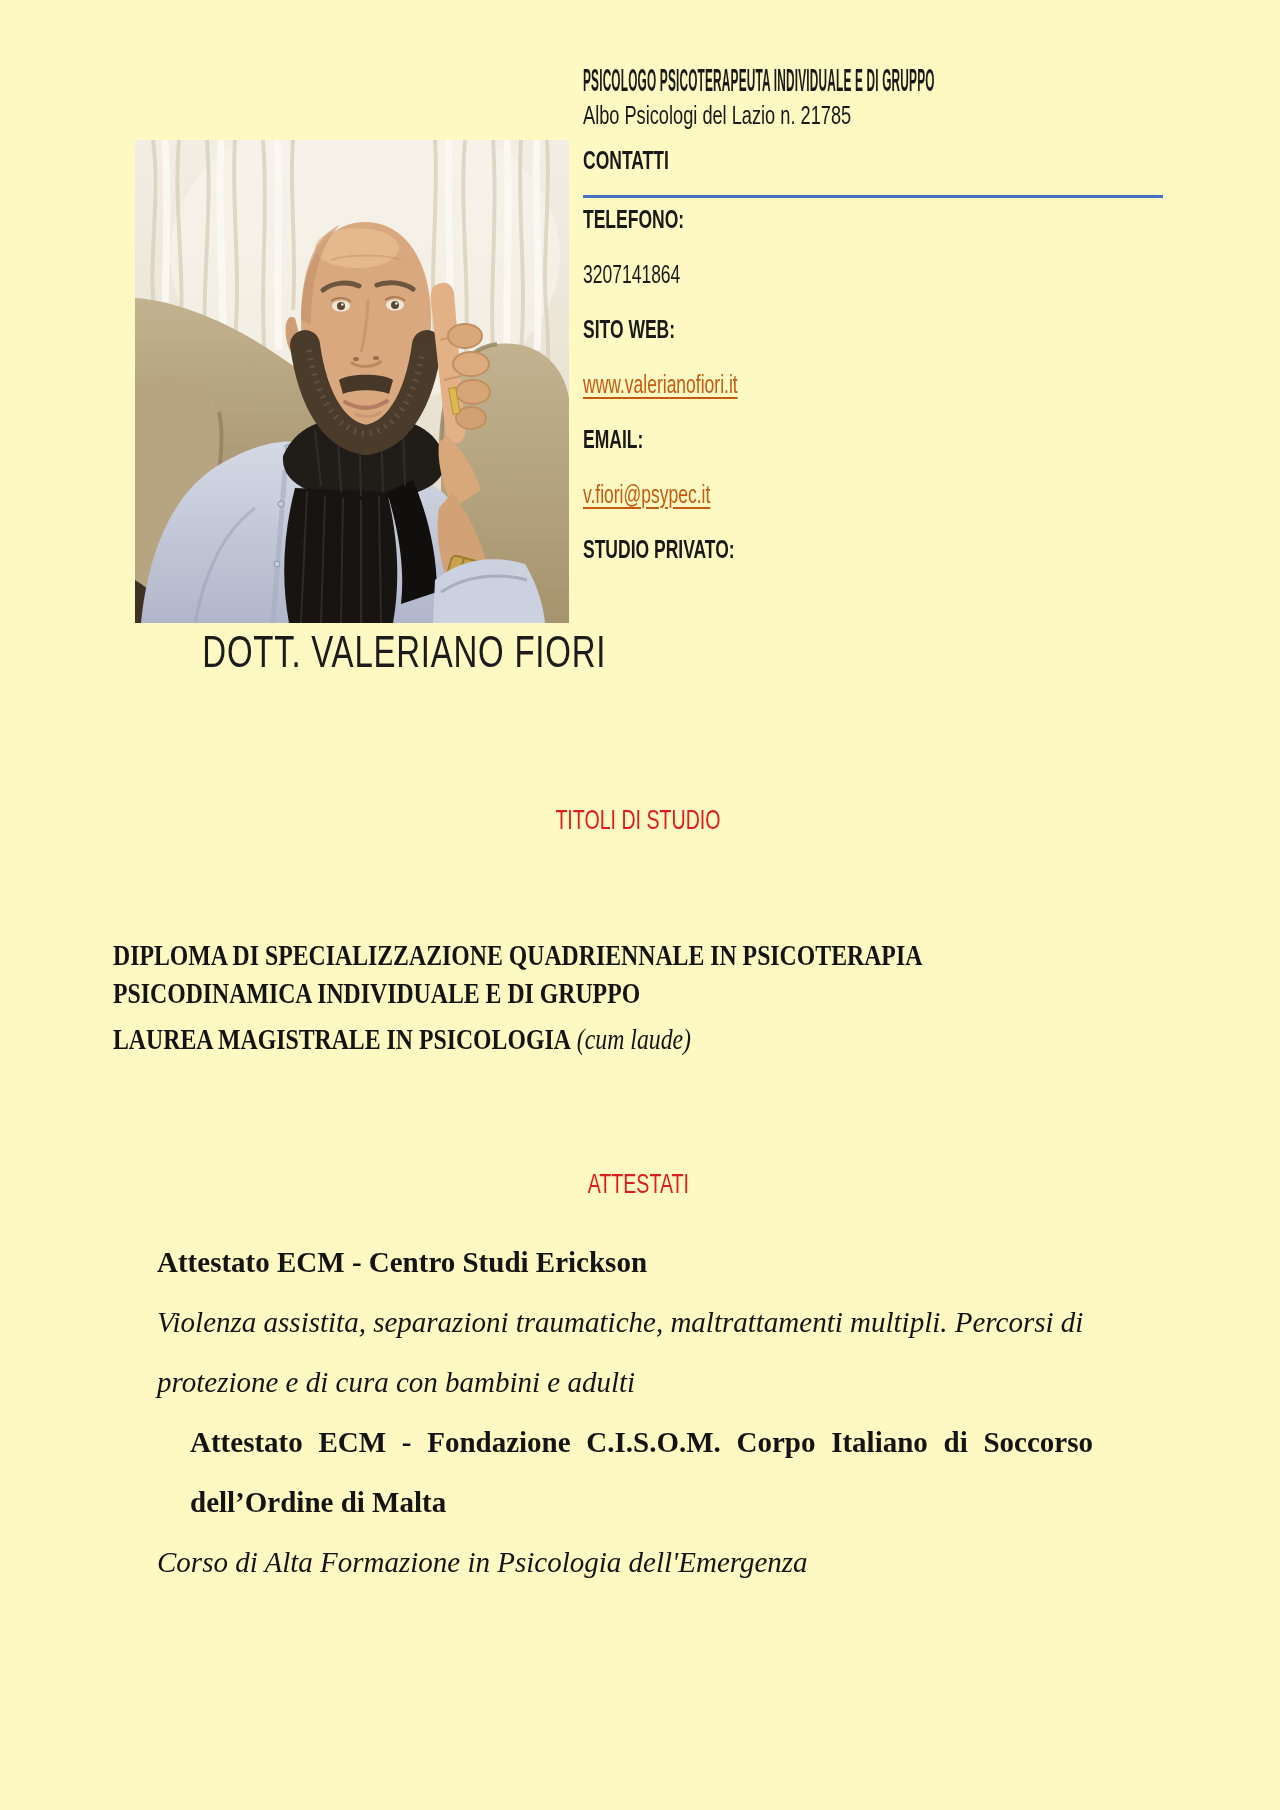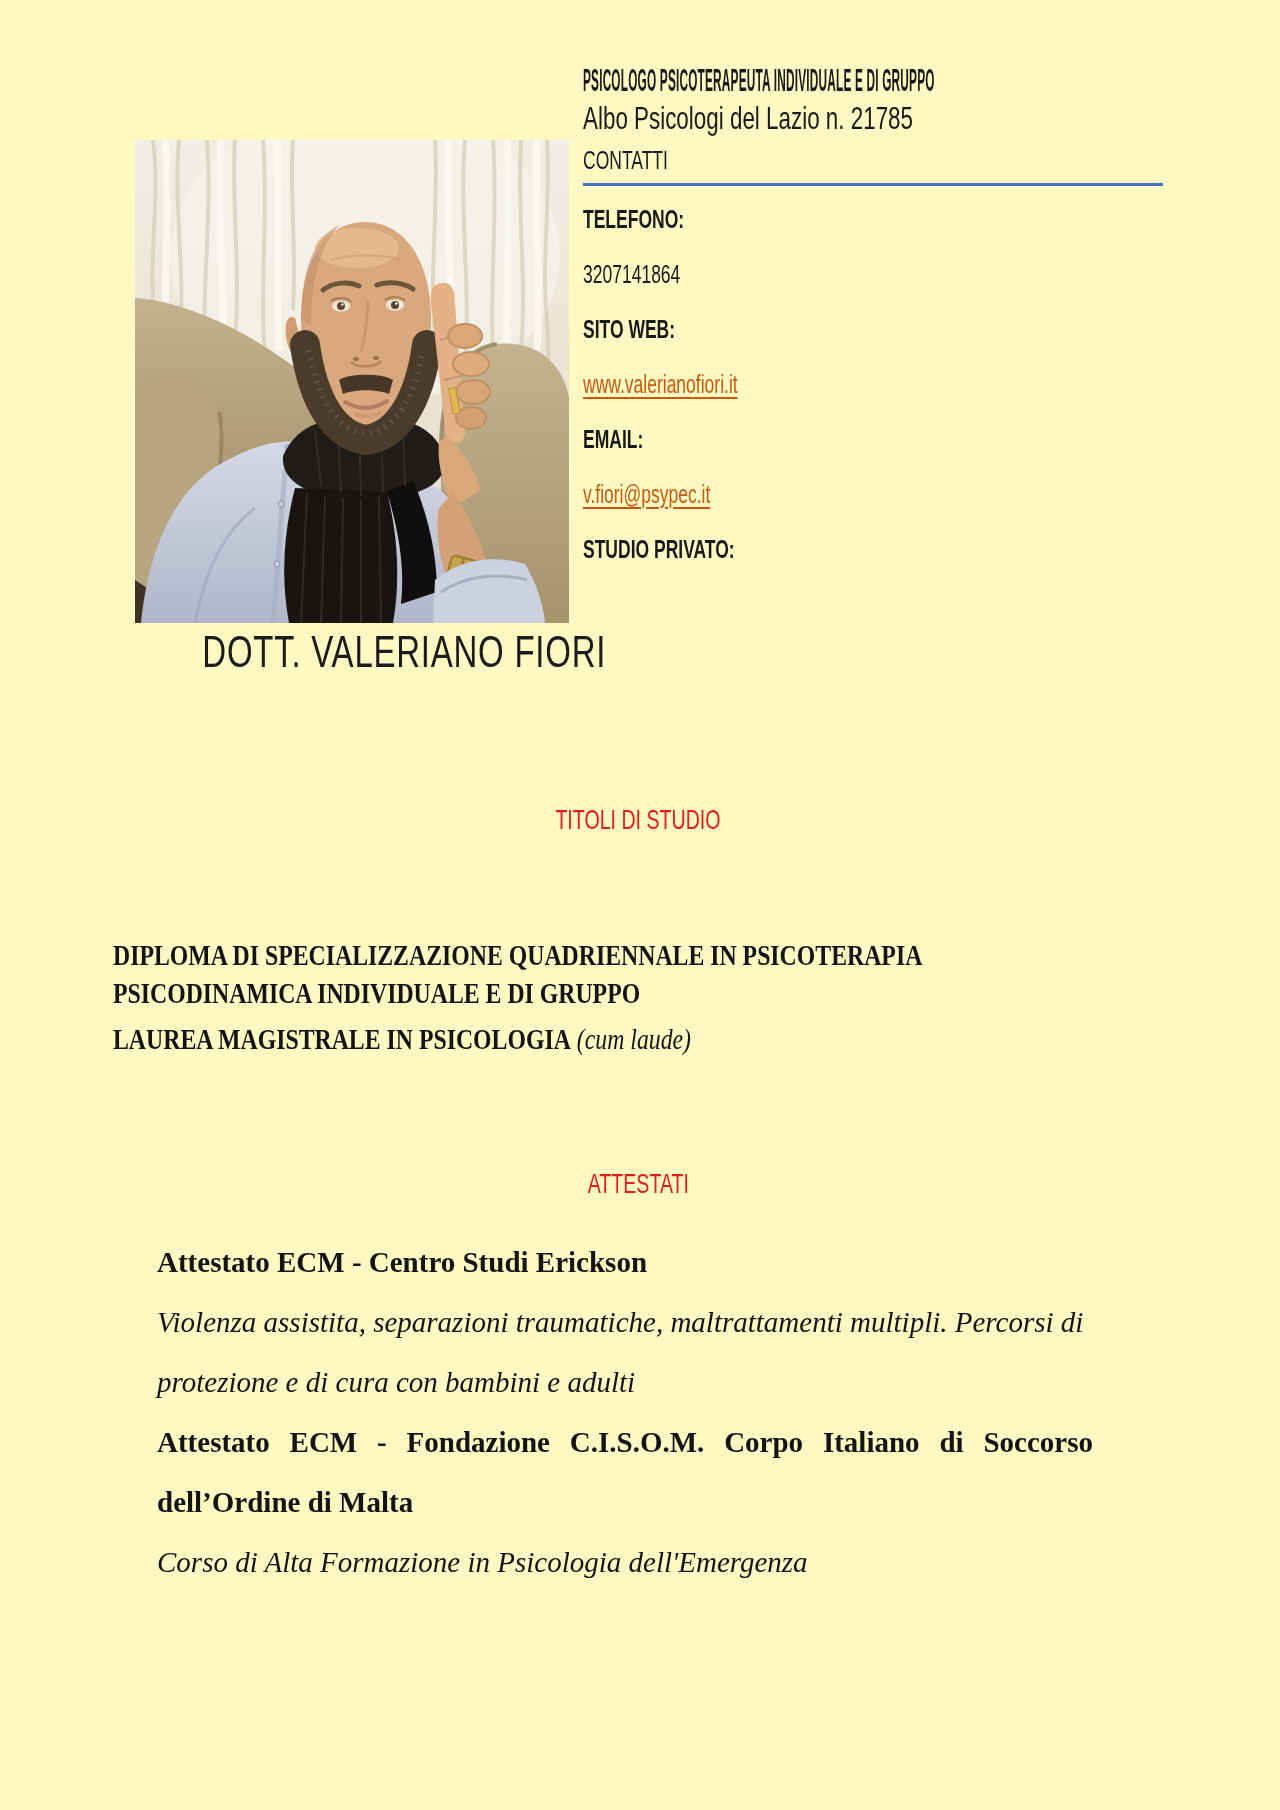--- a/index.html
+++ b/index.html
@@ -16,7 +16,7 @@
     position:absolute; left:583px; top:62px; font-size:32px; font-weight:700;
     white-space:nowrap; transform:scaleX(0.37); transform-origin:0 0; letter-spacing:0.5px;
   }
-  .albo-line { position:absolute; left:583px; top:100px; font-size:32px; }
+  .albo-line { position:absolute; left:583px; top:100px; font-size:26px; }
 
   .contatti-header {
     position:absolute; left:583px; top:146px; width:580px;

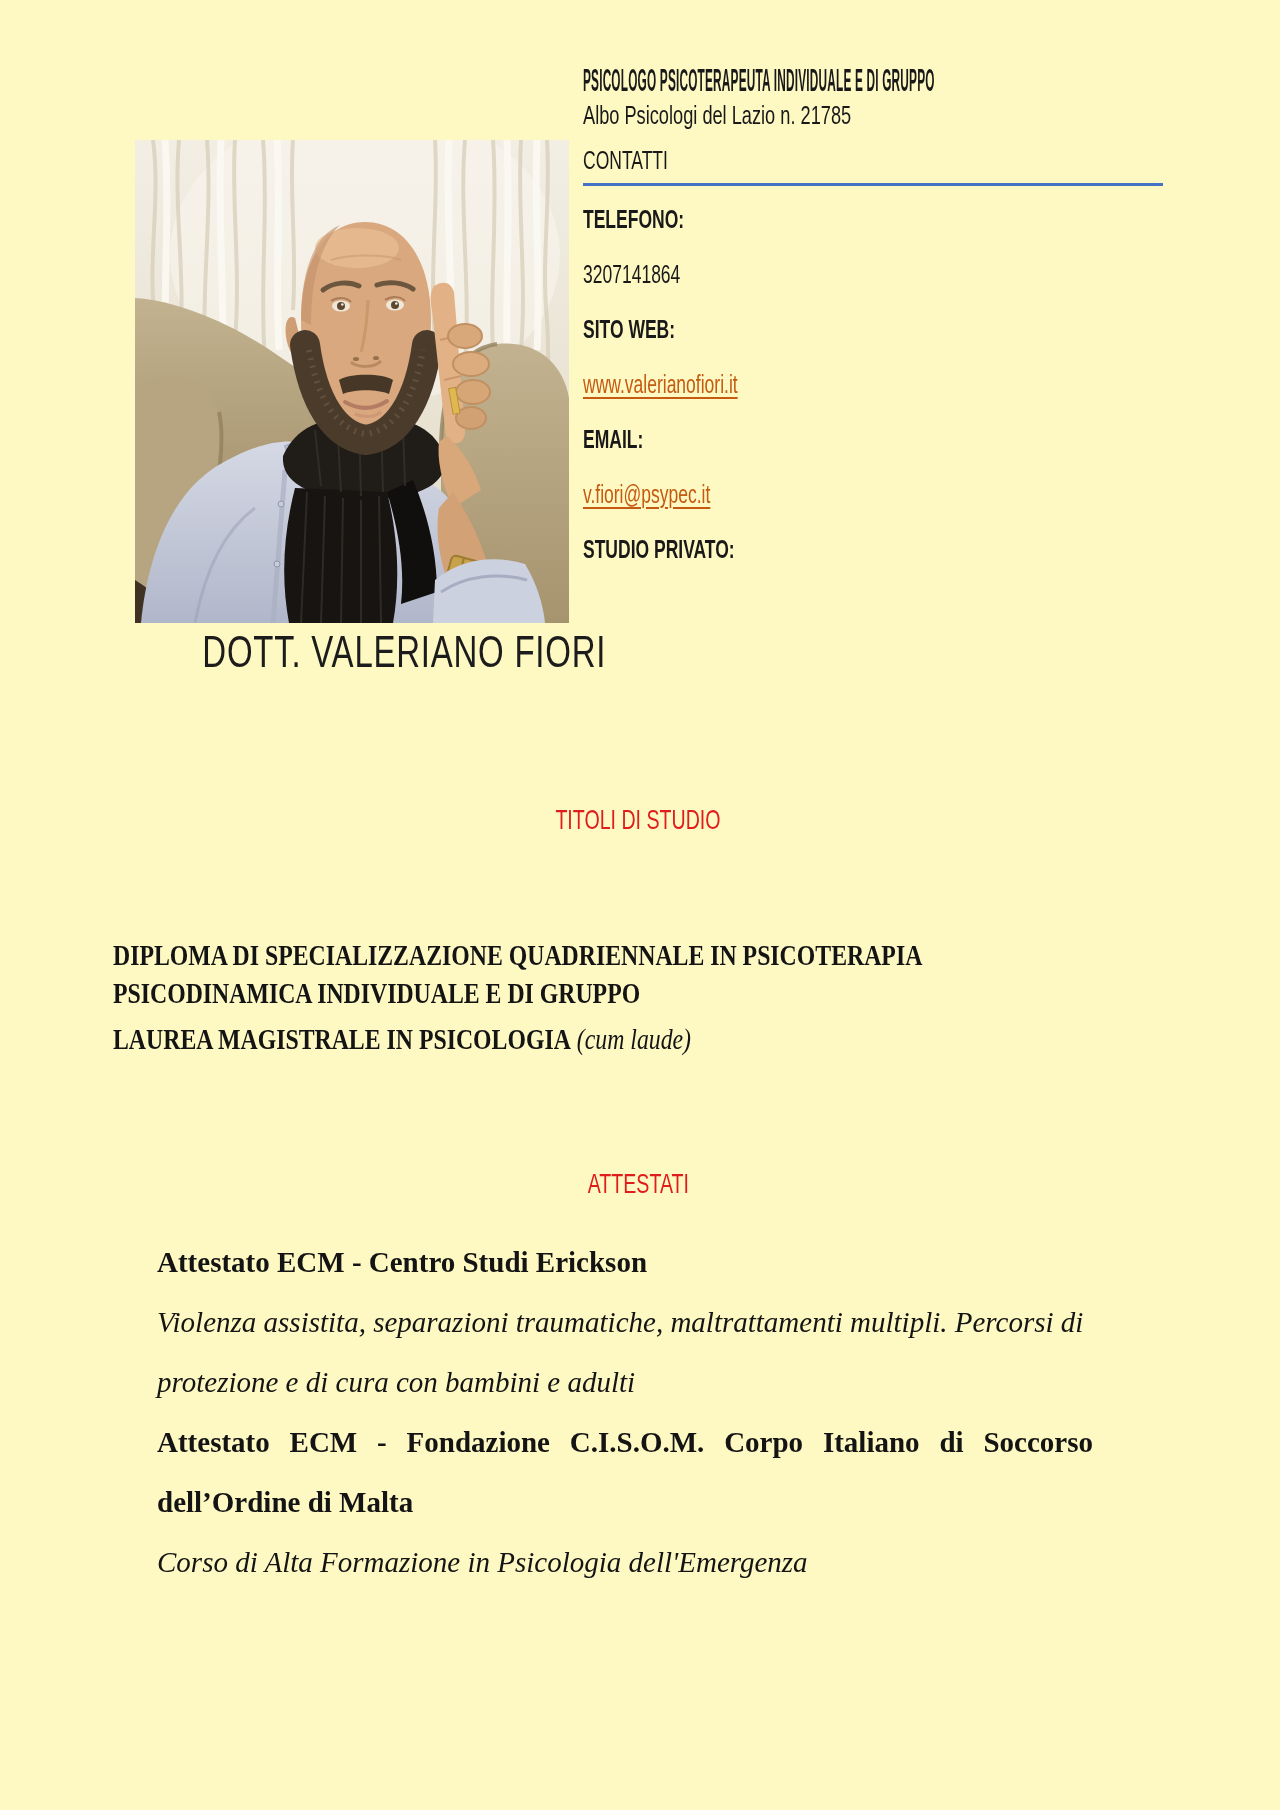--- a/index.html
+++ b/index.html
@@ -20,8 +20,8 @@
 
   .contatti-header {
     position:absolute; left:583px; top:146px; width:580px;
-    font-size:25px; font-weight:400;
-    padding-bottom:8px; border-bottom:3px solid #4472c4;
+    font-size:25px; font-weight:700;
+    padding-bottom:20px; border-bottom:3px solid #4472c4;
   }
   .contact-list { position:absolute; left:583px; top:205px; width:580px; }
   .contact-line { height:55px; font-size:25px; }

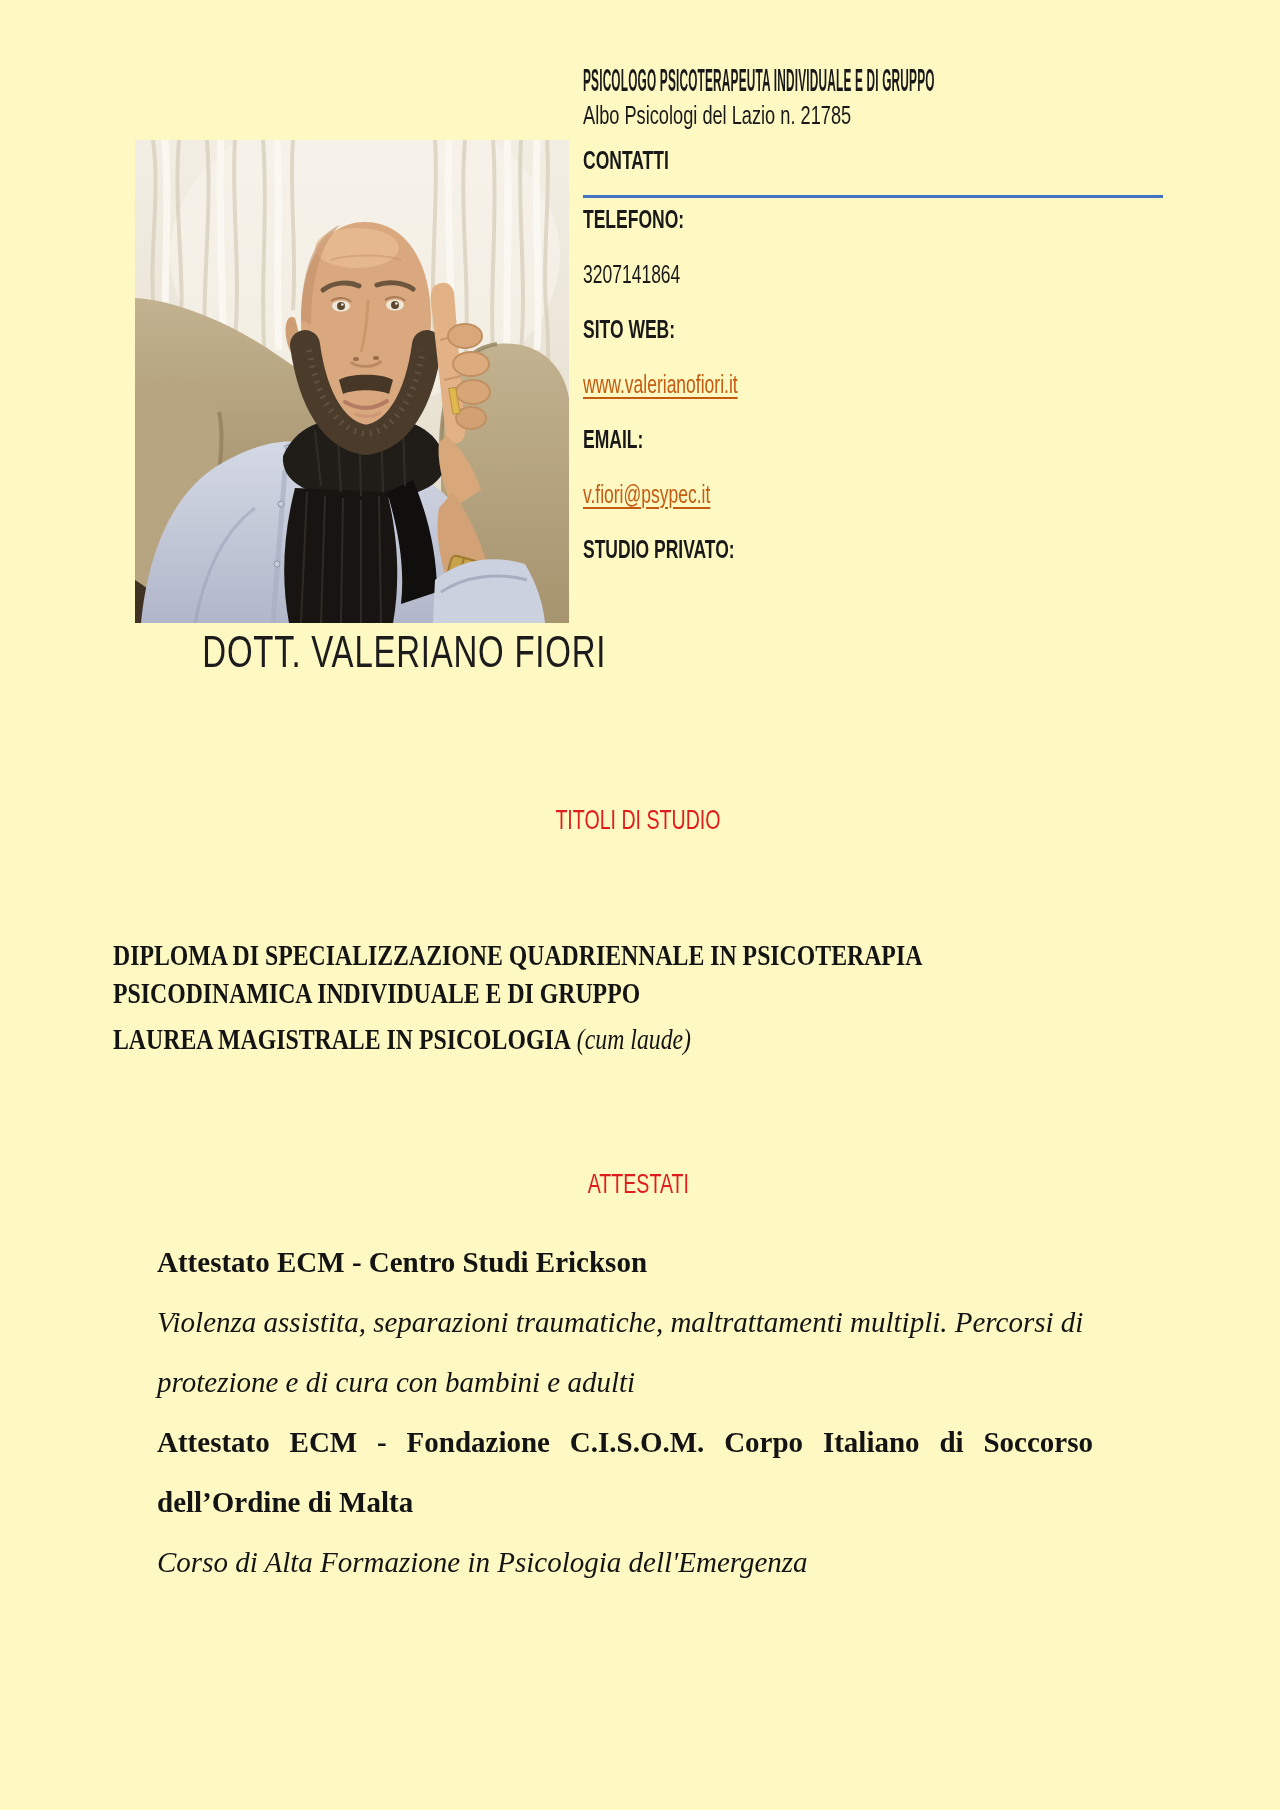--- a/index.html
+++ b/index.html
@@ -59,7 +59,7 @@
   .attestati-list { position:absolute; left:157px; top:1232px; width:978px;
                     font-size:29px; line-height:60px; }
   .att-title { font-weight:700; }
-  .att-title.justify { text-align:justify; margin-right:42px; }
+  .att-title.justify { text-align:justify; margin-right:42px;margin-left:33px; }
   .att-desc { font-style:italic; }
 </style>
 </head>

